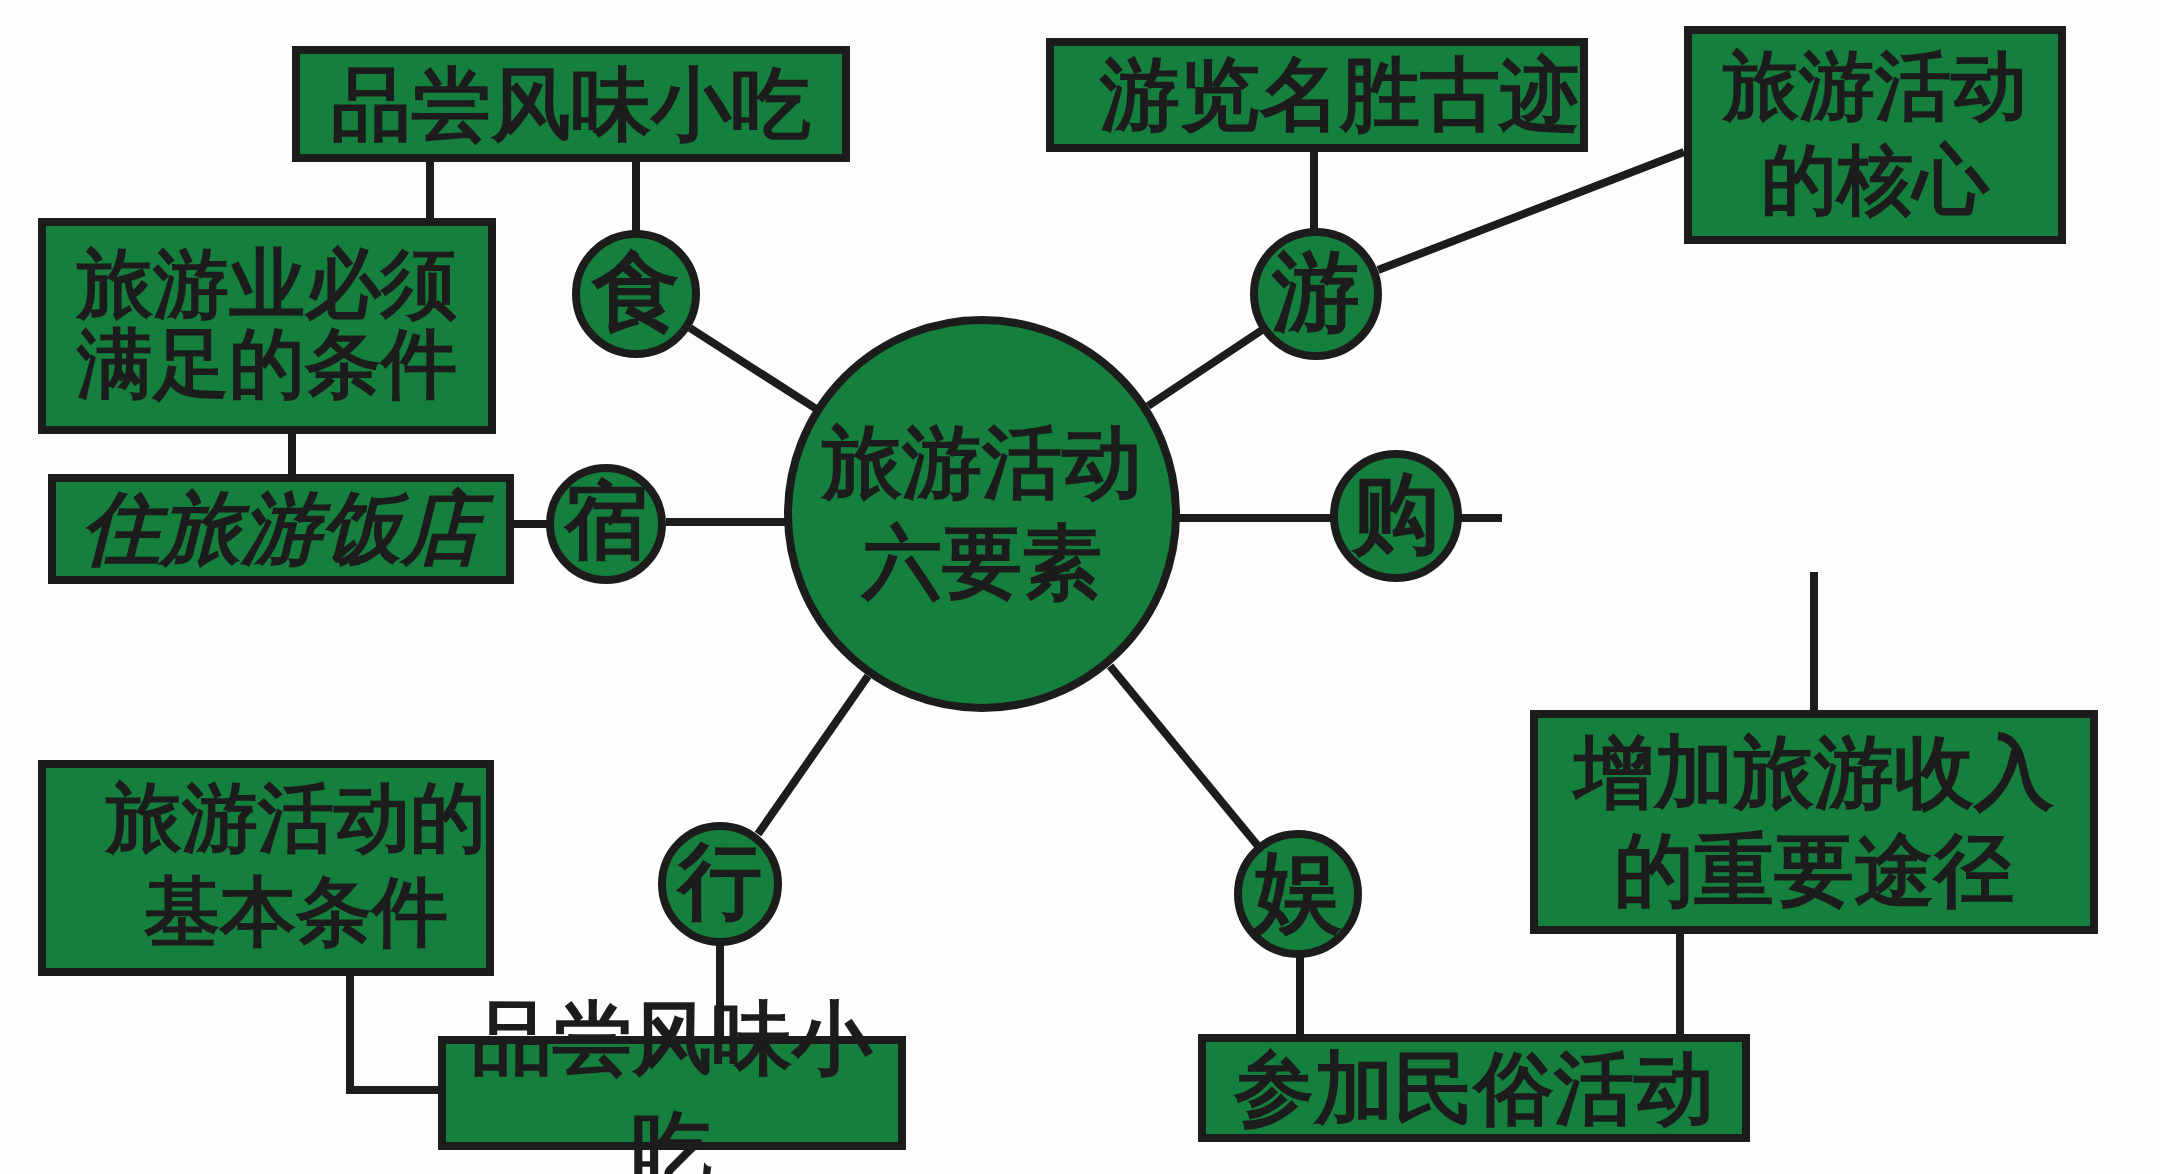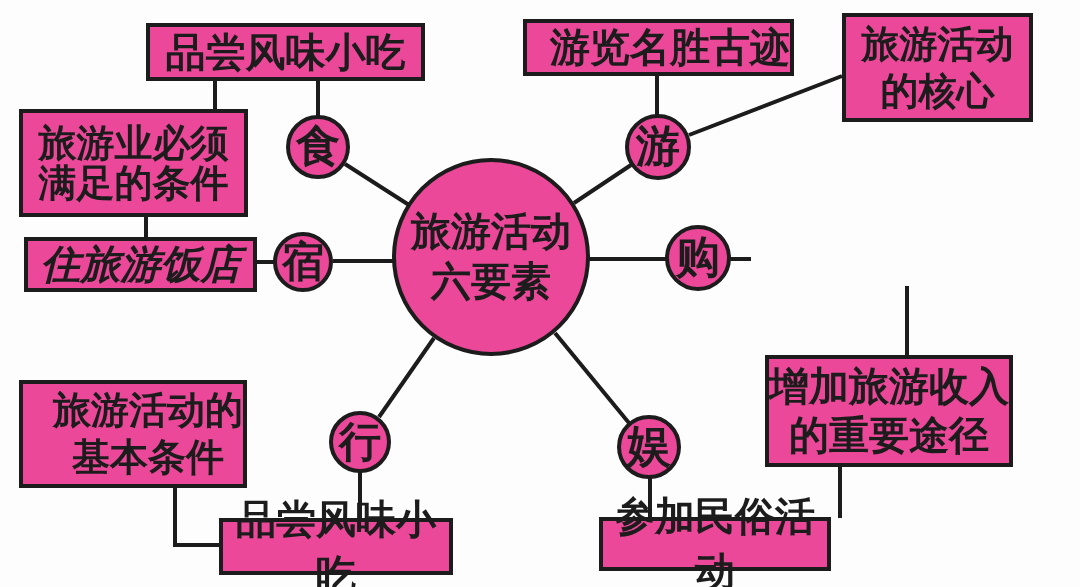--- a/index.html
+++ b/index.html
@@ -27,7 +27,7 @@
   .node {
     position: absolute;
     z-index: 2;
-    background: #ec4899;
+    background: #15803d;
     border: 4px solid #1c1c1c;
     display: flex;
     align-items: center;

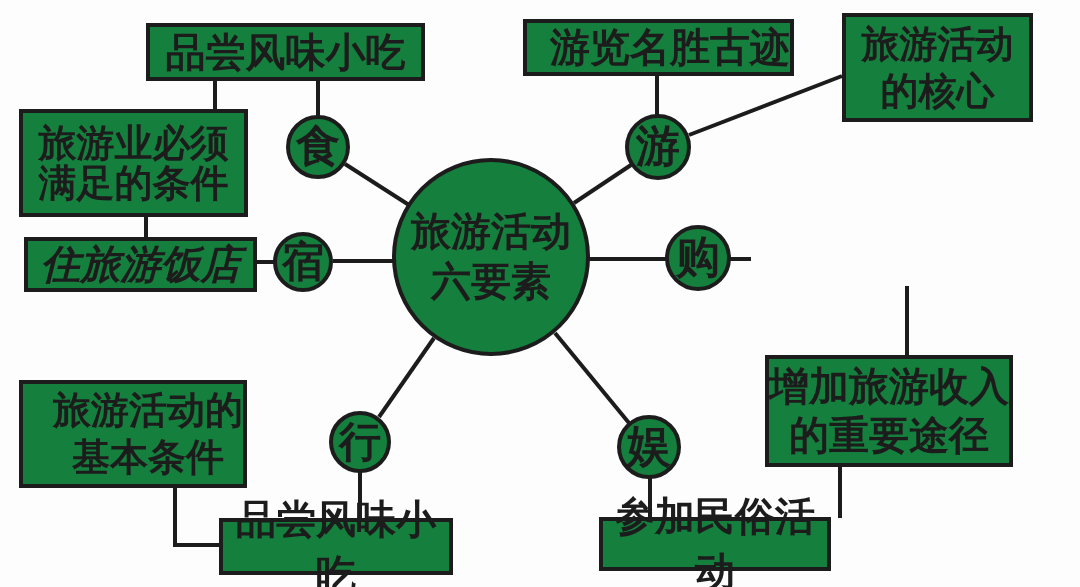--- a/index.html
+++ b/index.html
@@ -45,7 +45,7 @@
   .box-industry   { left:19px;  top:109px; width:229px; height:108px; font-size:38px; line-height:40px; }
   .box-hotel      { left:24px;  top:237px; width:233px; height:55px;  font-size:40px;font-style:italic; }
   .box-souvenirs  { left:750px; top:226px; width:318px; height:60px;  font-size:40px; }
-  .box-revenue    { left:765px; top:355px; width:248px; height:112px; font-size:40px; line-height:49px; }
+  .box-revenue    { left:765px; top:355px; width:284px; height:112px; font-size:40px; line-height:49px; }
   .box-basic      { left:19px;  top:380px; width:228px; height:108px; font-size:38px; line-height:47px;justify-content:flex-end; }
   .box-bus        { left:219px; top:518px; width:234px; height:57px;  font-size:40px; }
   .box-folk       { left:599px; top:517px; width:232px; height:54px;  font-size:40px; }

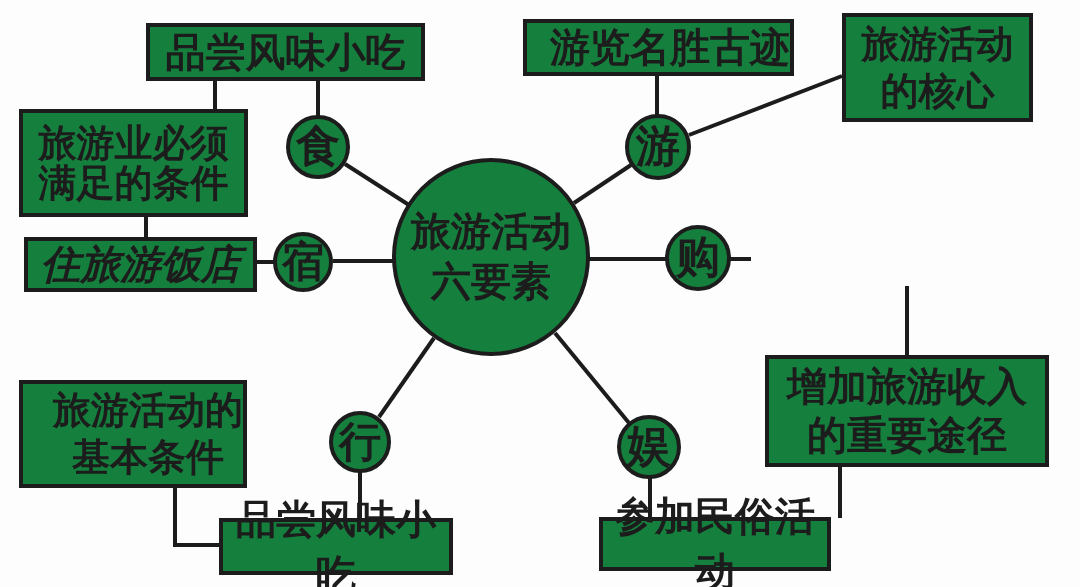--- a/index.html
+++ b/index.html
@@ -48,7 +48,7 @@
   .box-revenue    { left:765px; top:355px; width:284px; height:112px; font-size:40px; line-height:49px; }
   .box-basic      { left:19px;  top:380px; width:228px; height:108px; font-size:38px; line-height:47px;justify-content:flex-end; }
   .box-bus        { left:219px; top:518px; width:234px; height:57px;  font-size:40px; }
-  .box-folk       { left:599px; top:517px; width:232px; height:54px;  font-size:40px; }
+  .box-folk       { left:599px; top:517px; width:276px; height:54px;  font-size:40px; }
 
   
   .circle-center  { left:392px; top:158px; width:198px; height:198px; font-size:40px; line-height:50px; }

